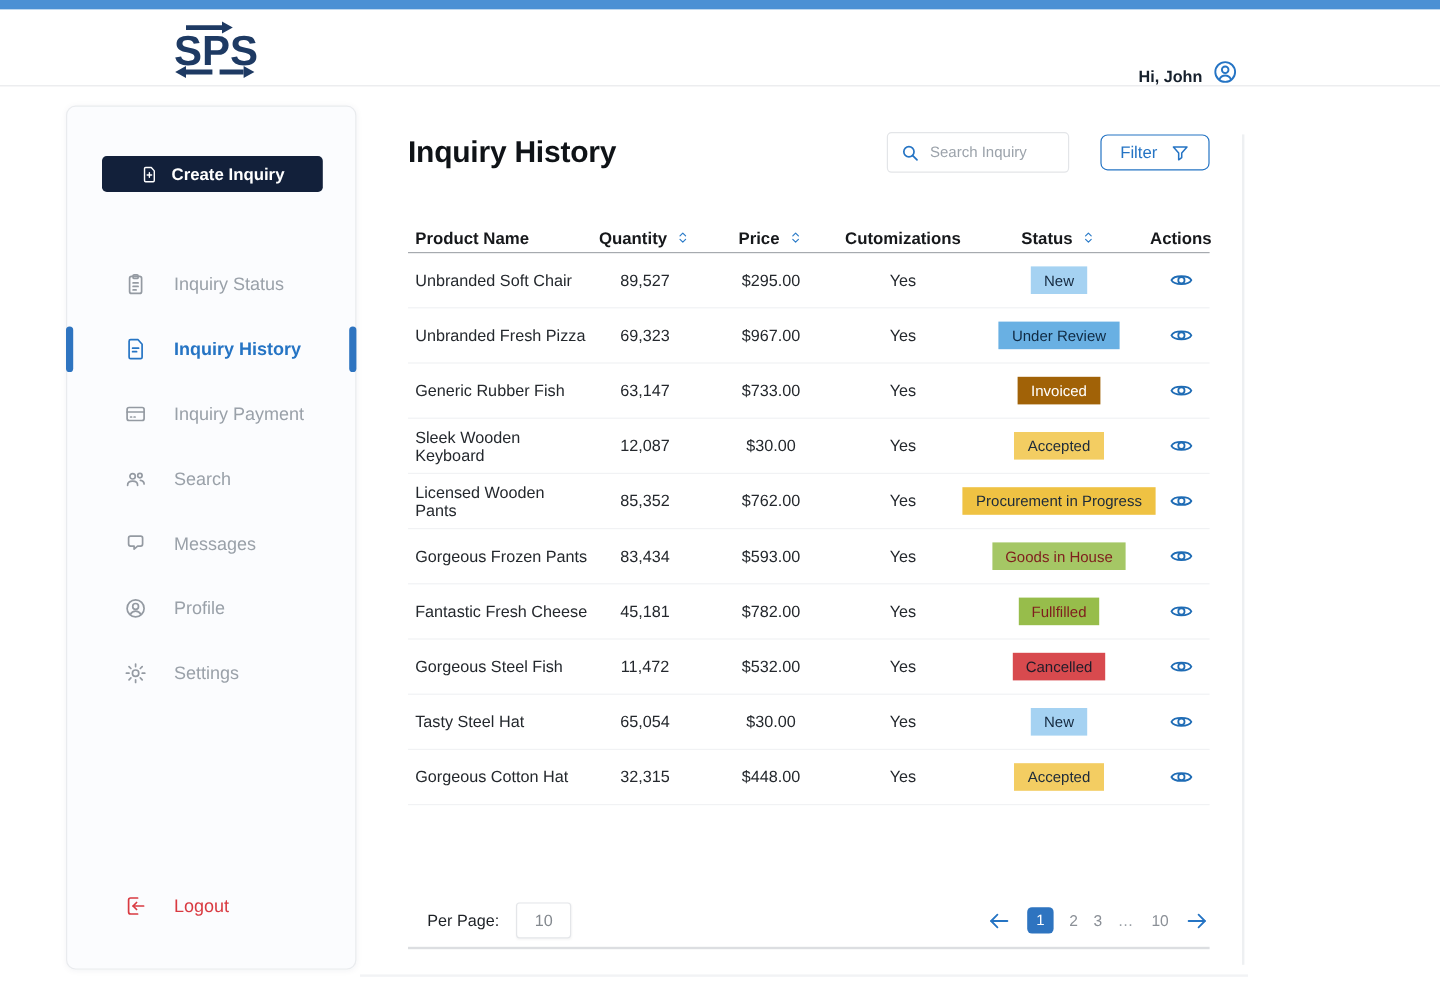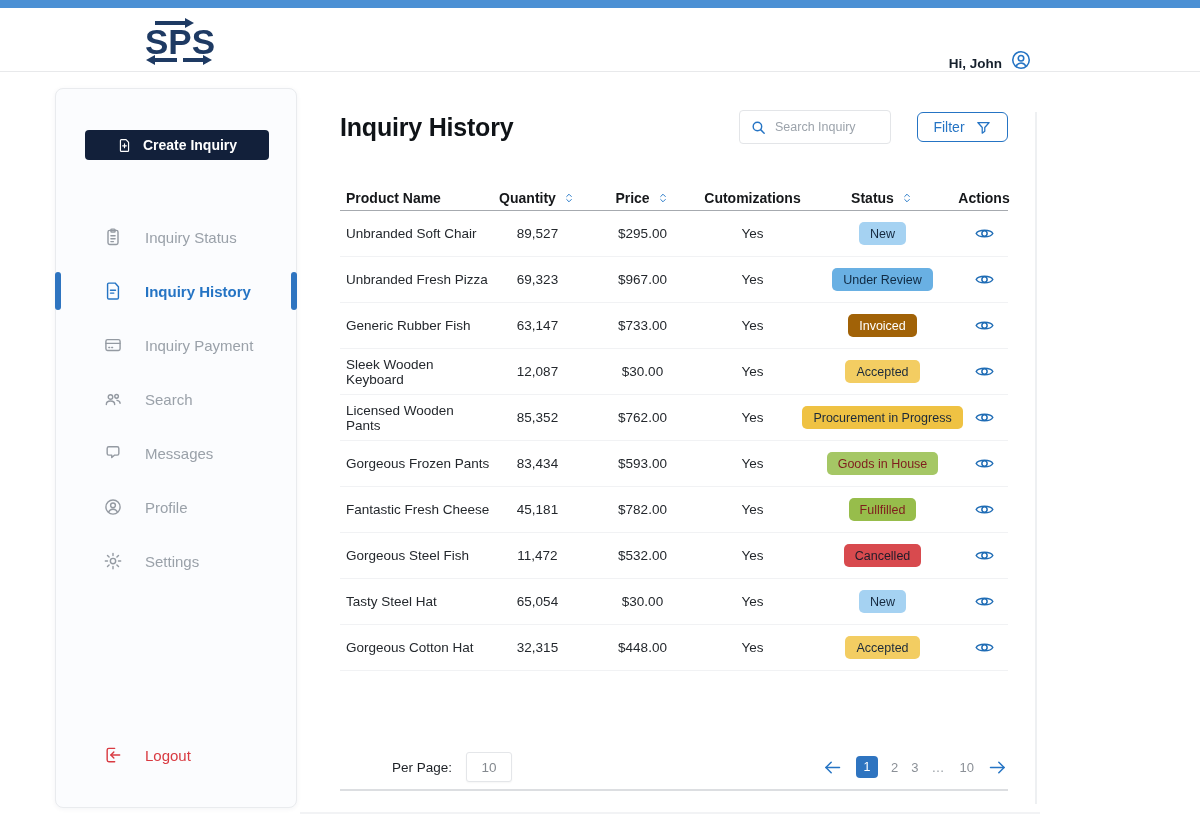--- a/index.html
+++ b/index.html
@@ -95,7 +95,7 @@
   .td.product { text-align: left; padding-left: 6px; }
   .td.status { display: flex; justify-content: center; }
   .badge {
-    display: inline-block; padding: 4.5px 11px; border-radius: 5px;
+    display: inline-block; padding: 4.5px 11px; border-radius: 0;
     font-size: 12.5px; white-space: nowrap;
   }
   .eye-btn {

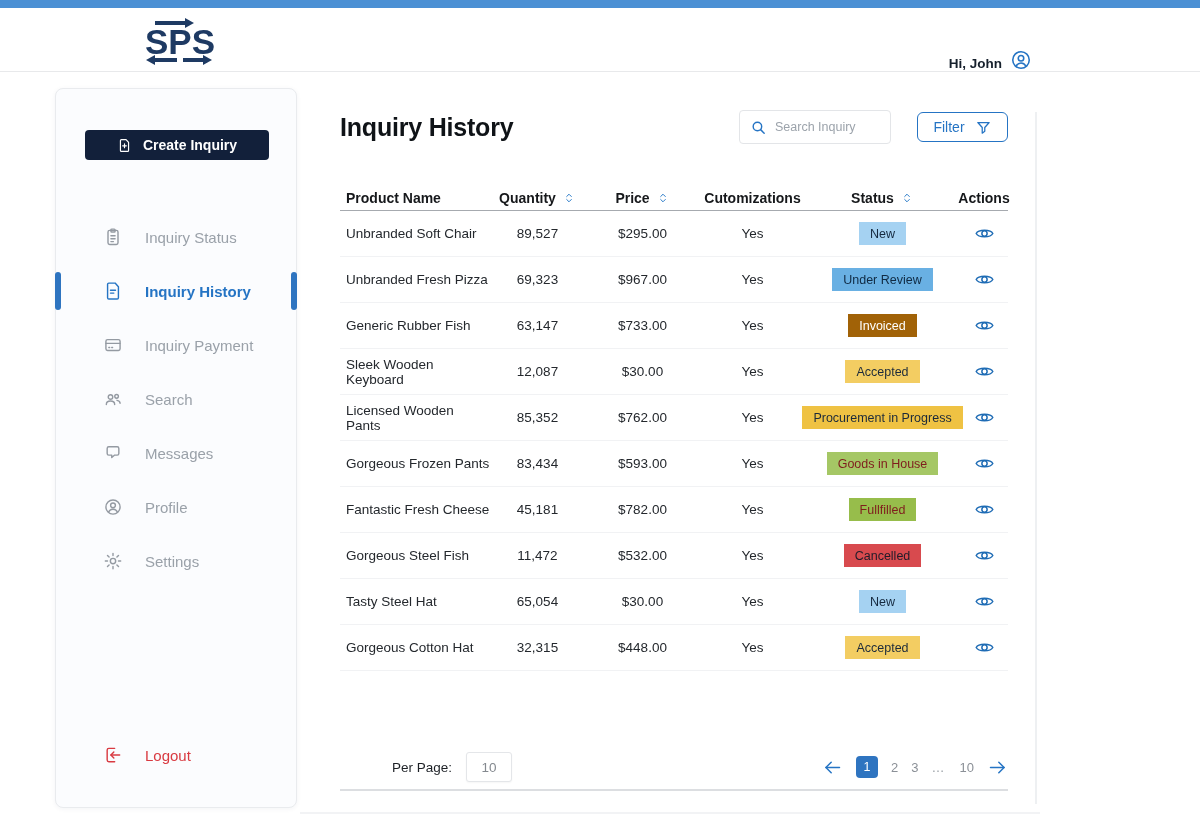--- a/index.html
+++ b/index.html
@@ -109,7 +109,7 @@
     justify-content: space-between; border-bottom: 2px solid #dcdee1;
   }
   .per-page { display: flex; align-items: center; gap: 14px; padding-left: 16px; }
-  .per-page-label { font-size: 13.5px; color: #1d2126; margin-left: 36px; }
+  .per-page-label { font-size: 13.5px; color: #1d2126; }
   .per-page-box {
     width: 46px; height: 30px; border: 1px solid #e4e6e9; border-radius: 3px;
     background: #fff; display: flex; align-items: center; justify-content: center;

